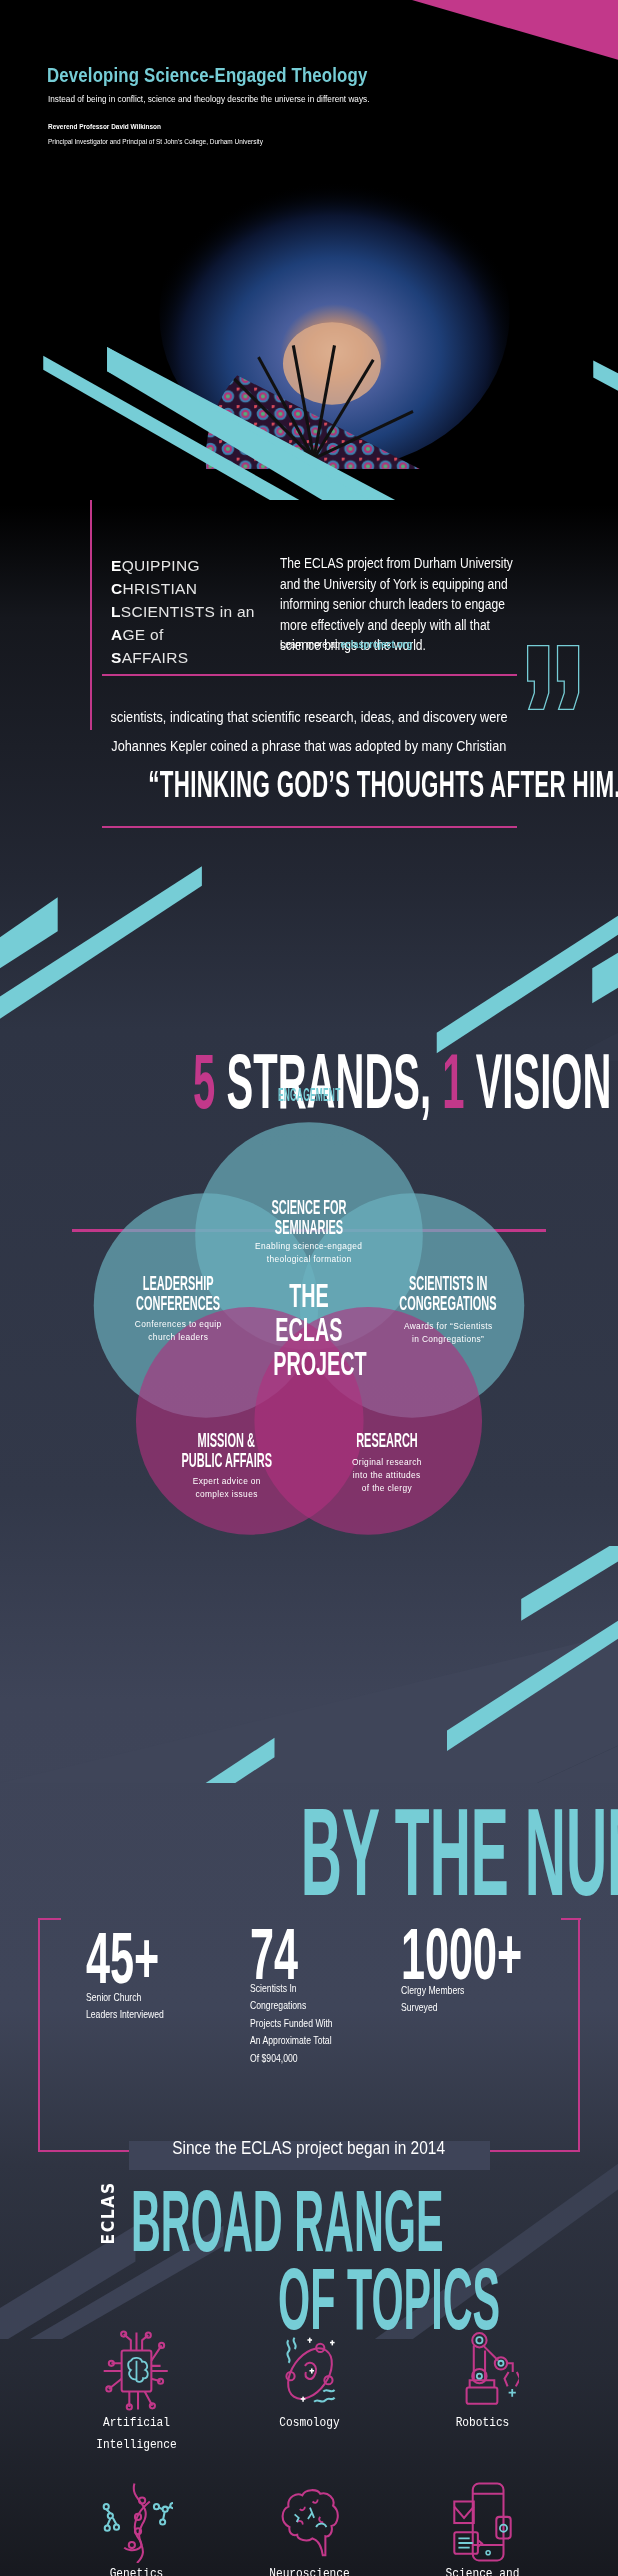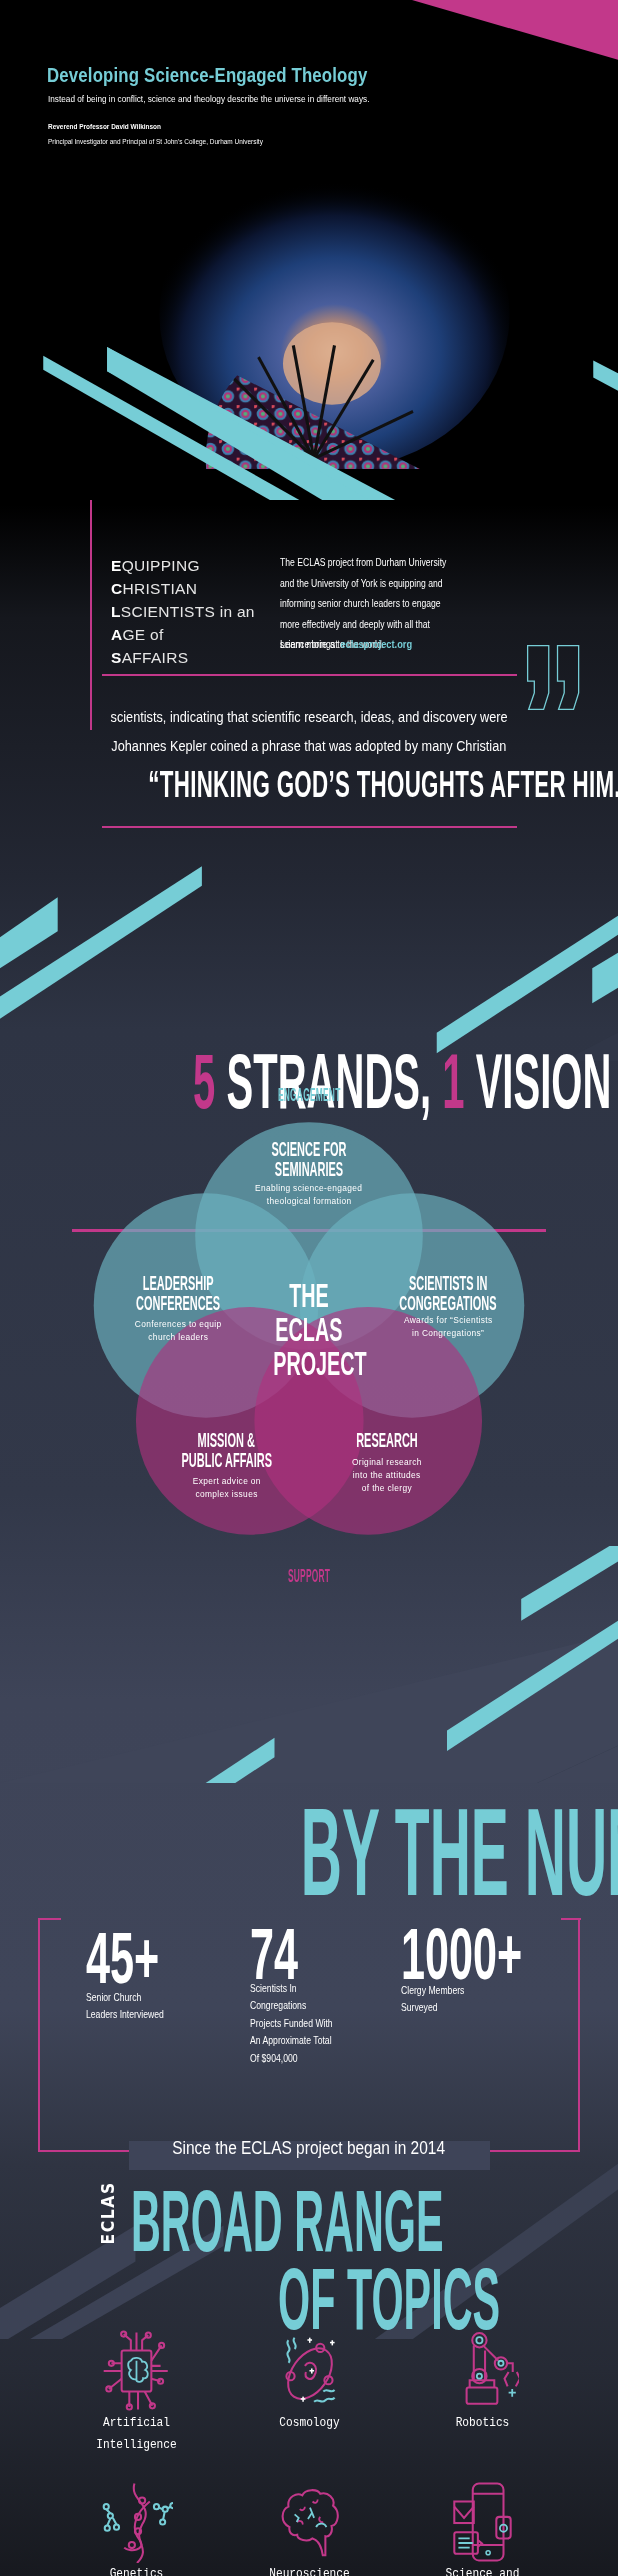--- a/index.html
+++ b/index.html
@@ -21,7 +21,7 @@
   .acro-bar { left: 90px; top: 500px; width: 1.5px; height: 230px; background: #c2388a; }
   .acro { left: 111px; top: 554px; font-size: 15.5px; line-height: 23px; color: #e6e6e6; letter-spacing: 0.3px; font-weight: 300; }
   .acro b { font-weight: 700; color: #fff; }
-  .acro-desc { left: 280px; top: 553px; width: 268px; font-size: 10px; line-height: 20.6px; color: #fff; }
+  .acro-desc { left: 280px; top: 553px; width: 268px; font-size: 14px; line-height: 20.6px; color: #fff; }
   .acro-desc .d { transform: scaleX(0.86); transform-origin: left top; white-space: nowrap; }
   .learn { left: 280px; top: 638px; font-size: 10.8px; white-space: nowrap; transform: scaleX(0.86); transform-origin: left top; }
   .learn .link { color: #76cdd6; font-weight: 700; }

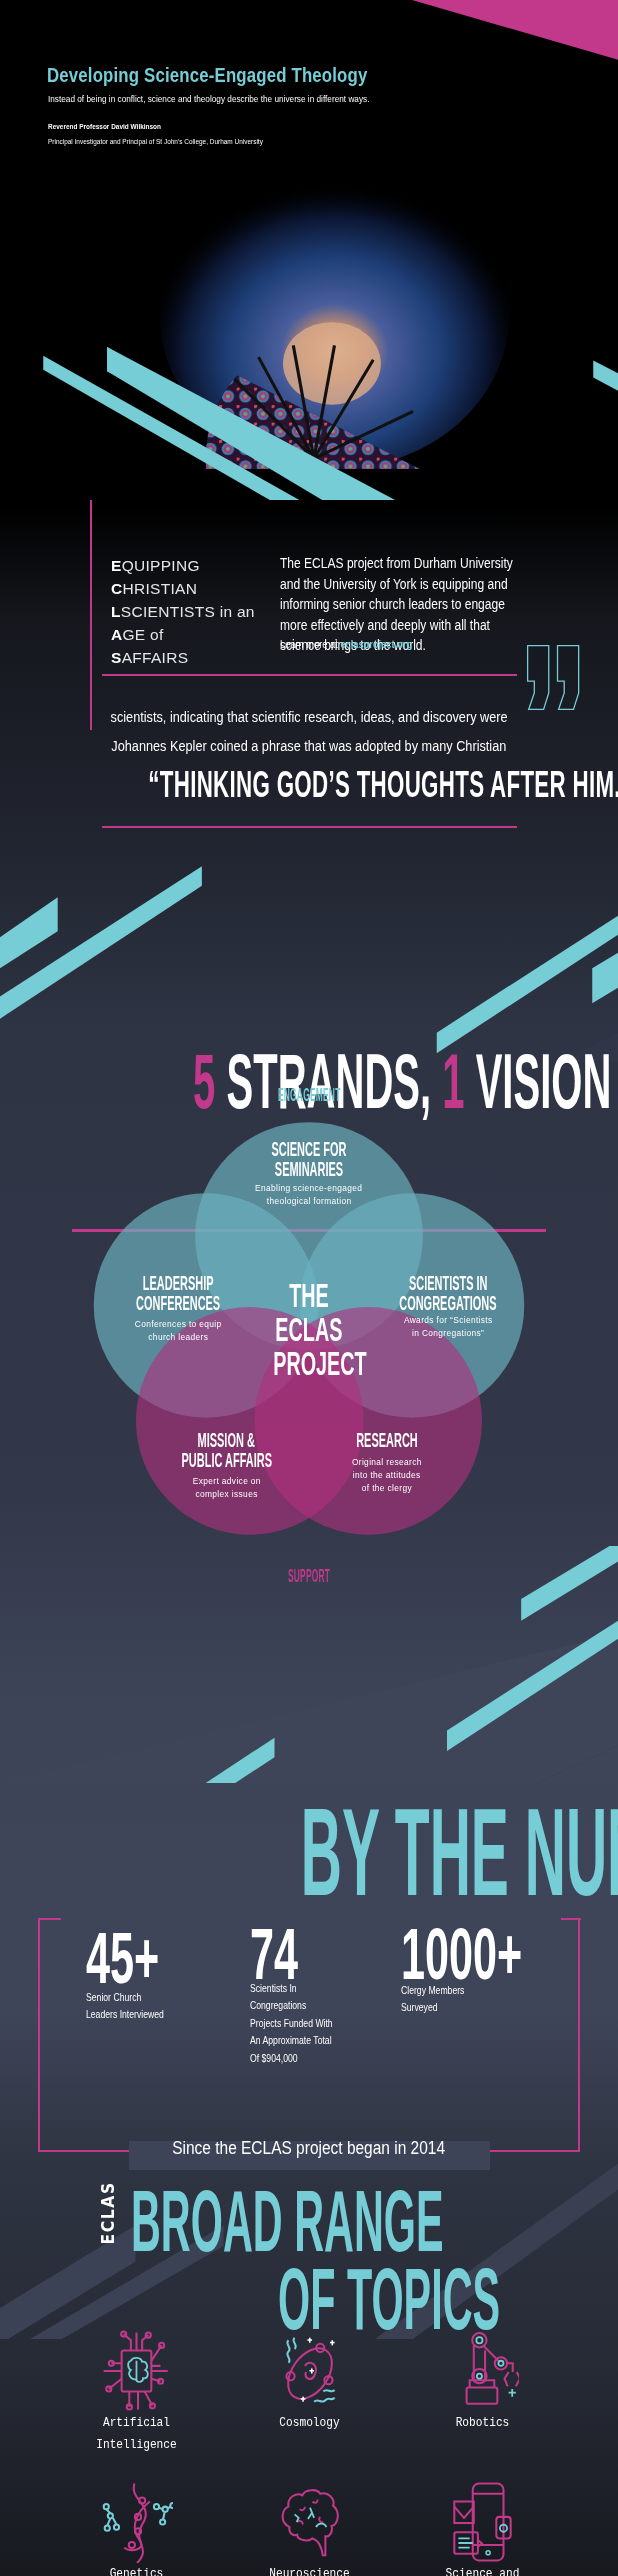--- a/index.html
+++ b/index.html
@@ -237,7 +237,7 @@
     <circle cx="715" cy="658" r="221" fill="#b0307e" fill-opacity="0.62"></circle>
   </svg>
 
-  <div class="abs" style="left:206px;top:1140px;width:206px">
+  <div class="abs" style="left:206px;top:1198px;width:206px">
     <div class="v-title"><span>SCIENCE  FOR</span></div>
     <div class="v-title"><span>SEMINARIES</span></div>
     <div class="v-desc" style="margin-top:3.1px"><span>Enabling science-engaged</span></div>

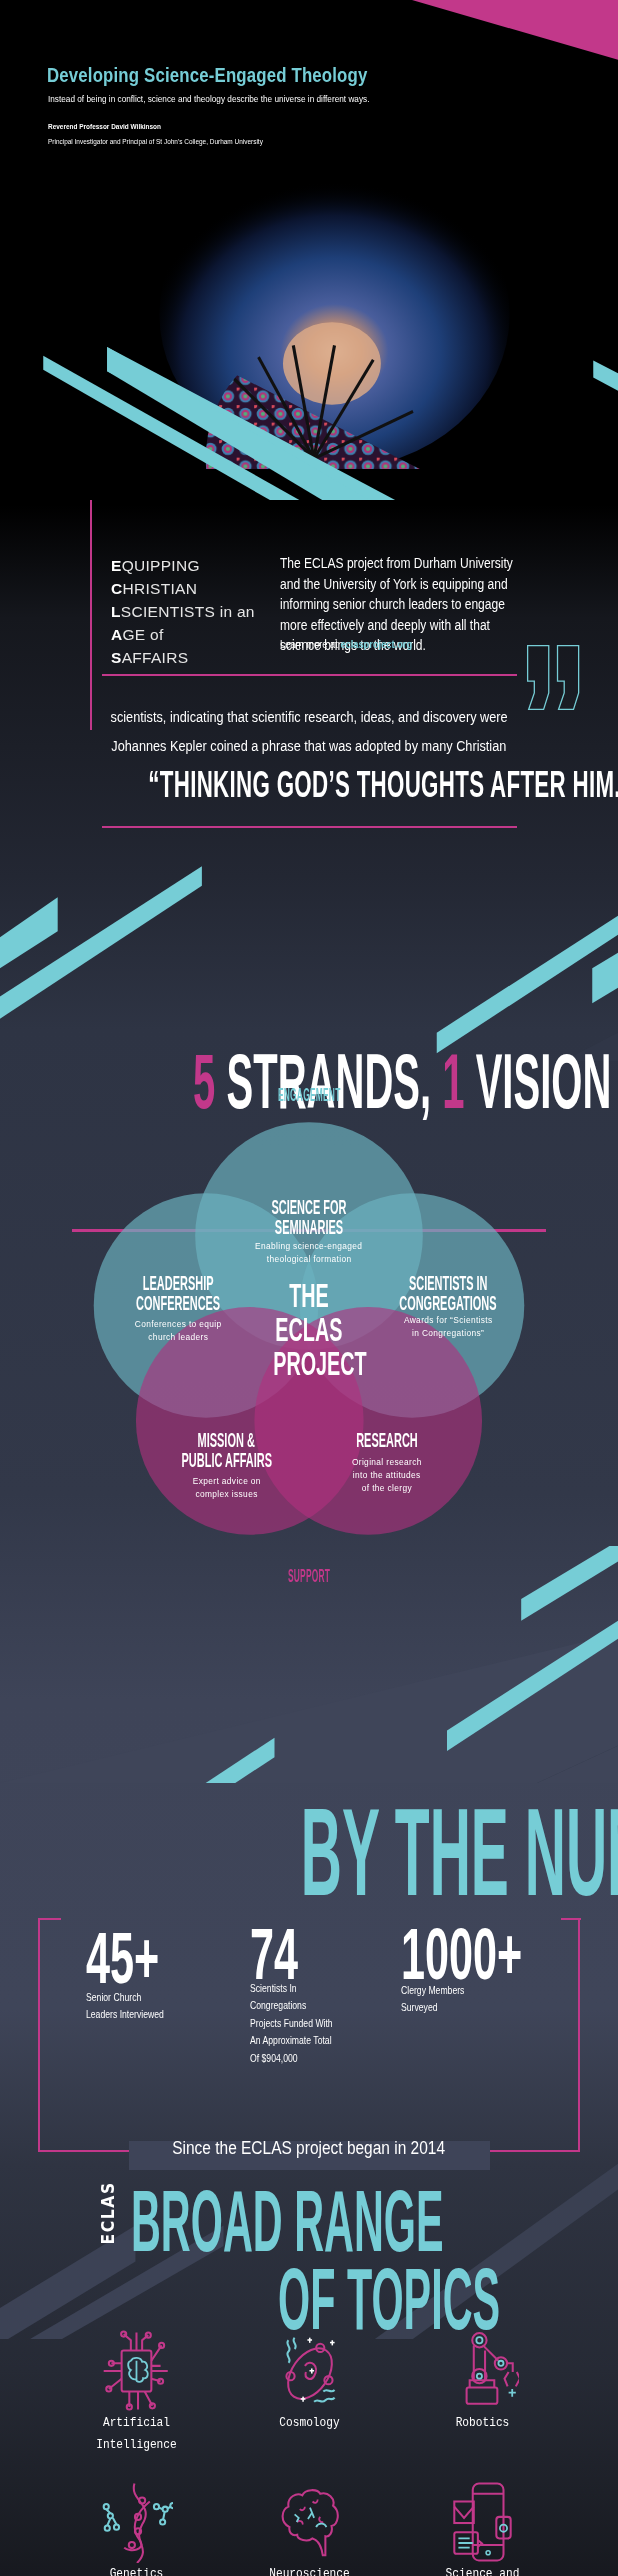--- a/index.html
+++ b/index.html
@@ -252,7 +252,7 @@
   <div class="abs" style="left:350px;top:1274px;width:196px">
     <div class="v-title"><span>SCIENTISTS IN</span></div>
     <div class="v-title"><span>CONGREGATIONS</span></div>
-    <div class="v-desc" style="margin-top:1px"><span>Awards for “Scientists</span></div>
+    <div class="v-desc" style="margin-top:7px"><span>Awards for “Scientists</span></div>
     <div class="v-desc"><span>in Congregations”</span></div>
   </div>
   <div class="abs" style="left:242px;top:1279px;width:134px">

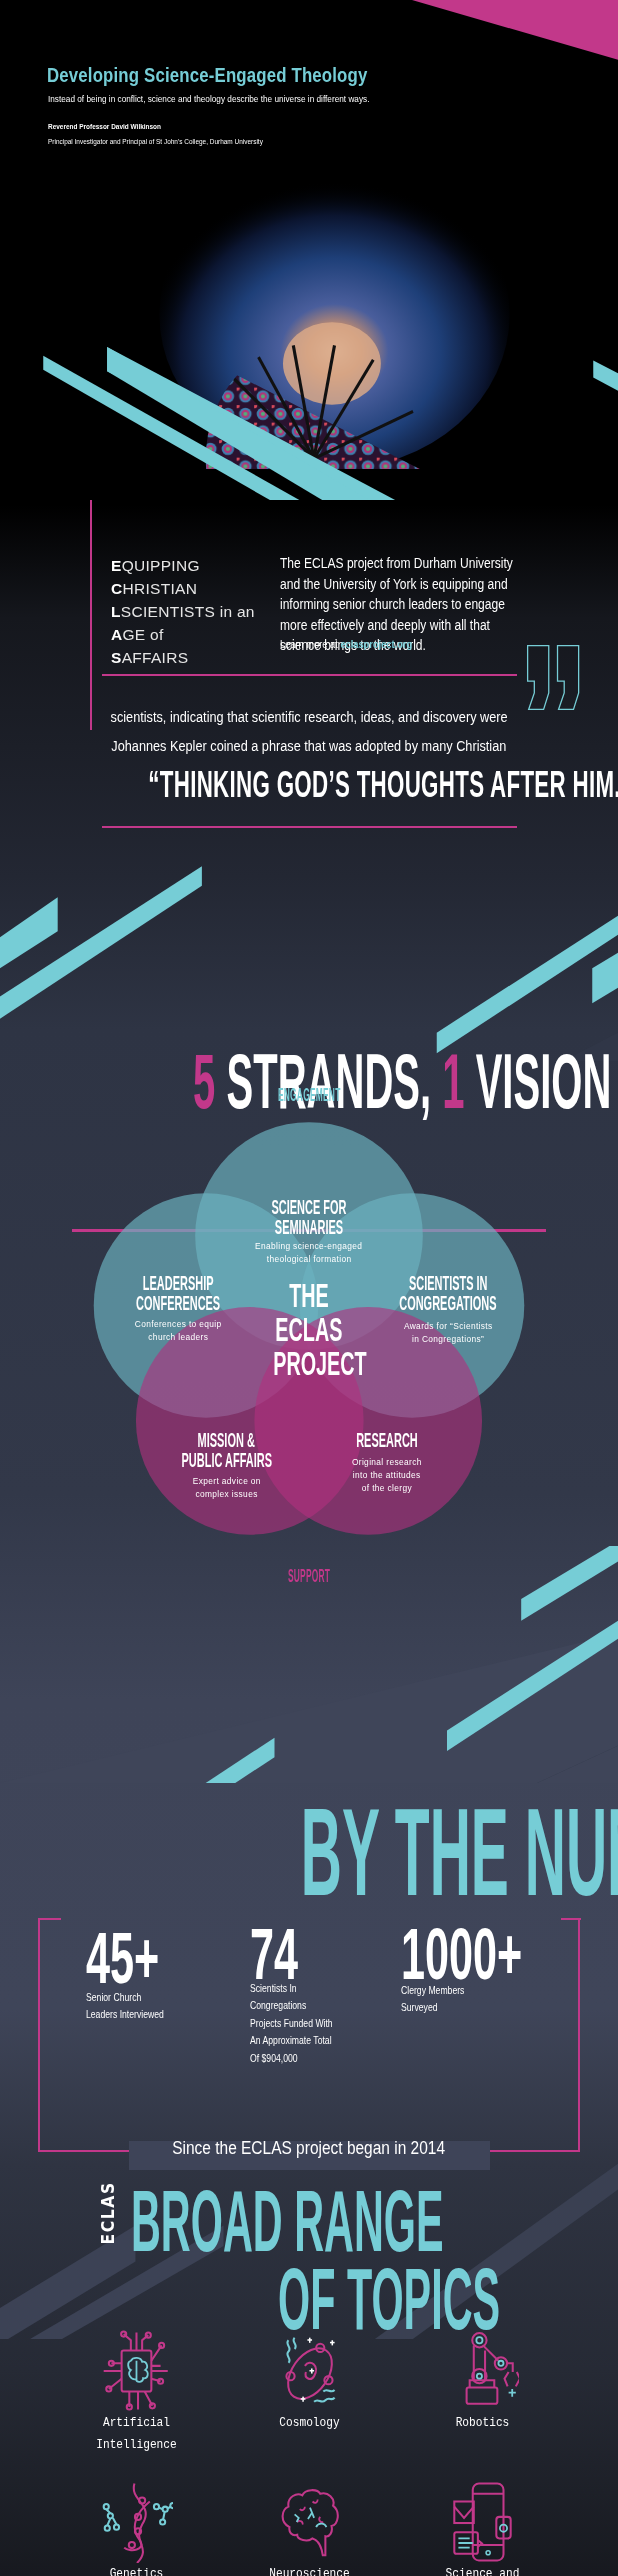--- a/index.html
+++ b/index.html
@@ -273,7 +273,6 @@
     <div class="v-desc"><span>of the clergy</span></div>
   </div>
 
-  <div class="abs venn-label" style="top:1566px;color:#c2388a"><span>SUPPORT</span></div>
 
   <svg class="abs" style="left:0;top:1546px" width="618" height="237" viewBox="0 0 1200 460">
     <polygon points="0,460 0,940 1200,940 1200,170" fill="#3f4559"></polygon>

